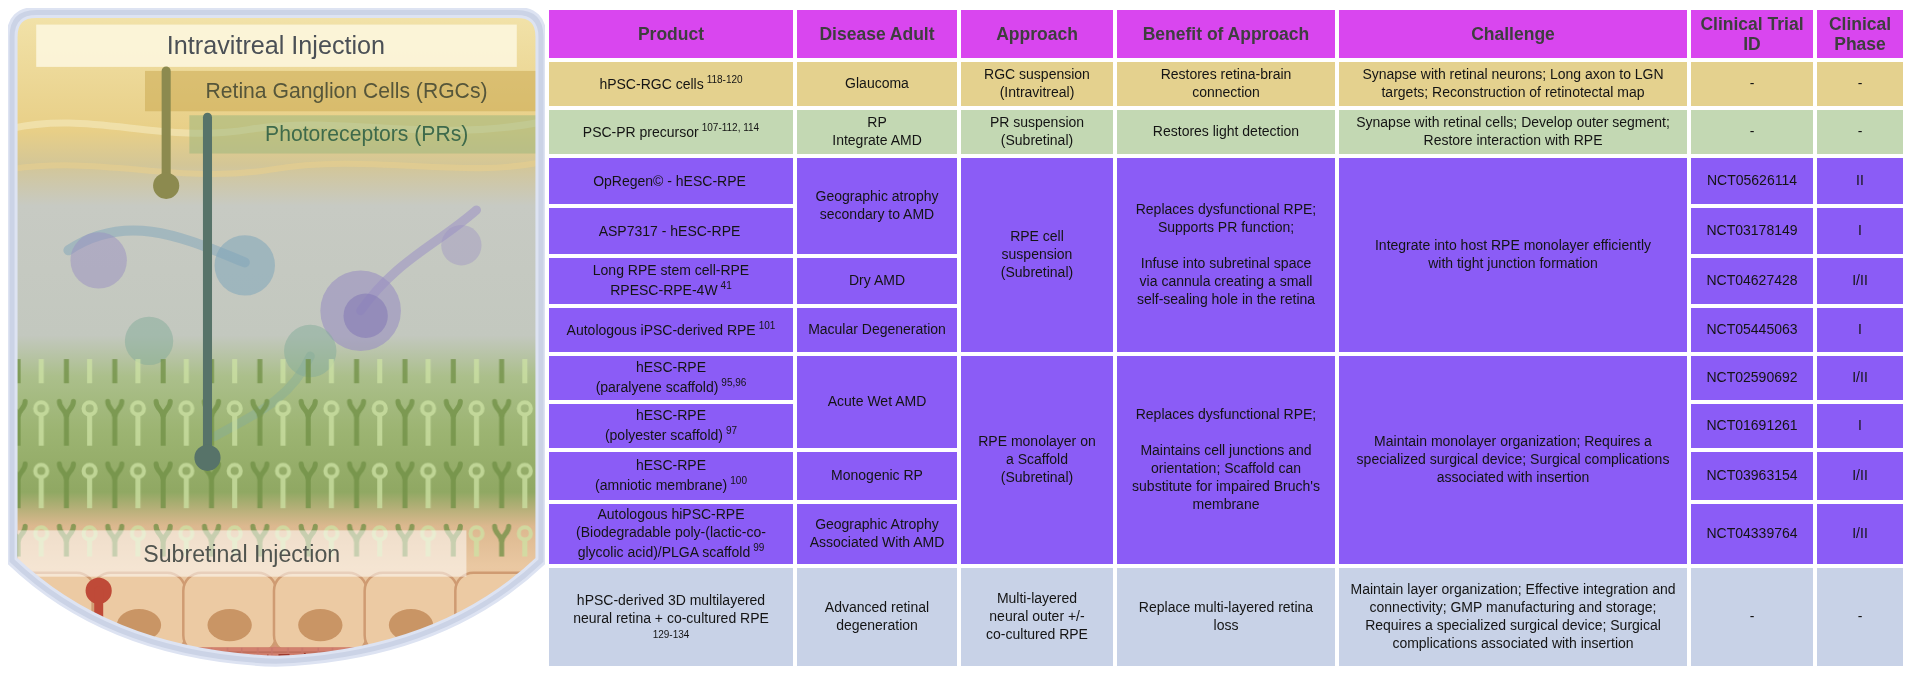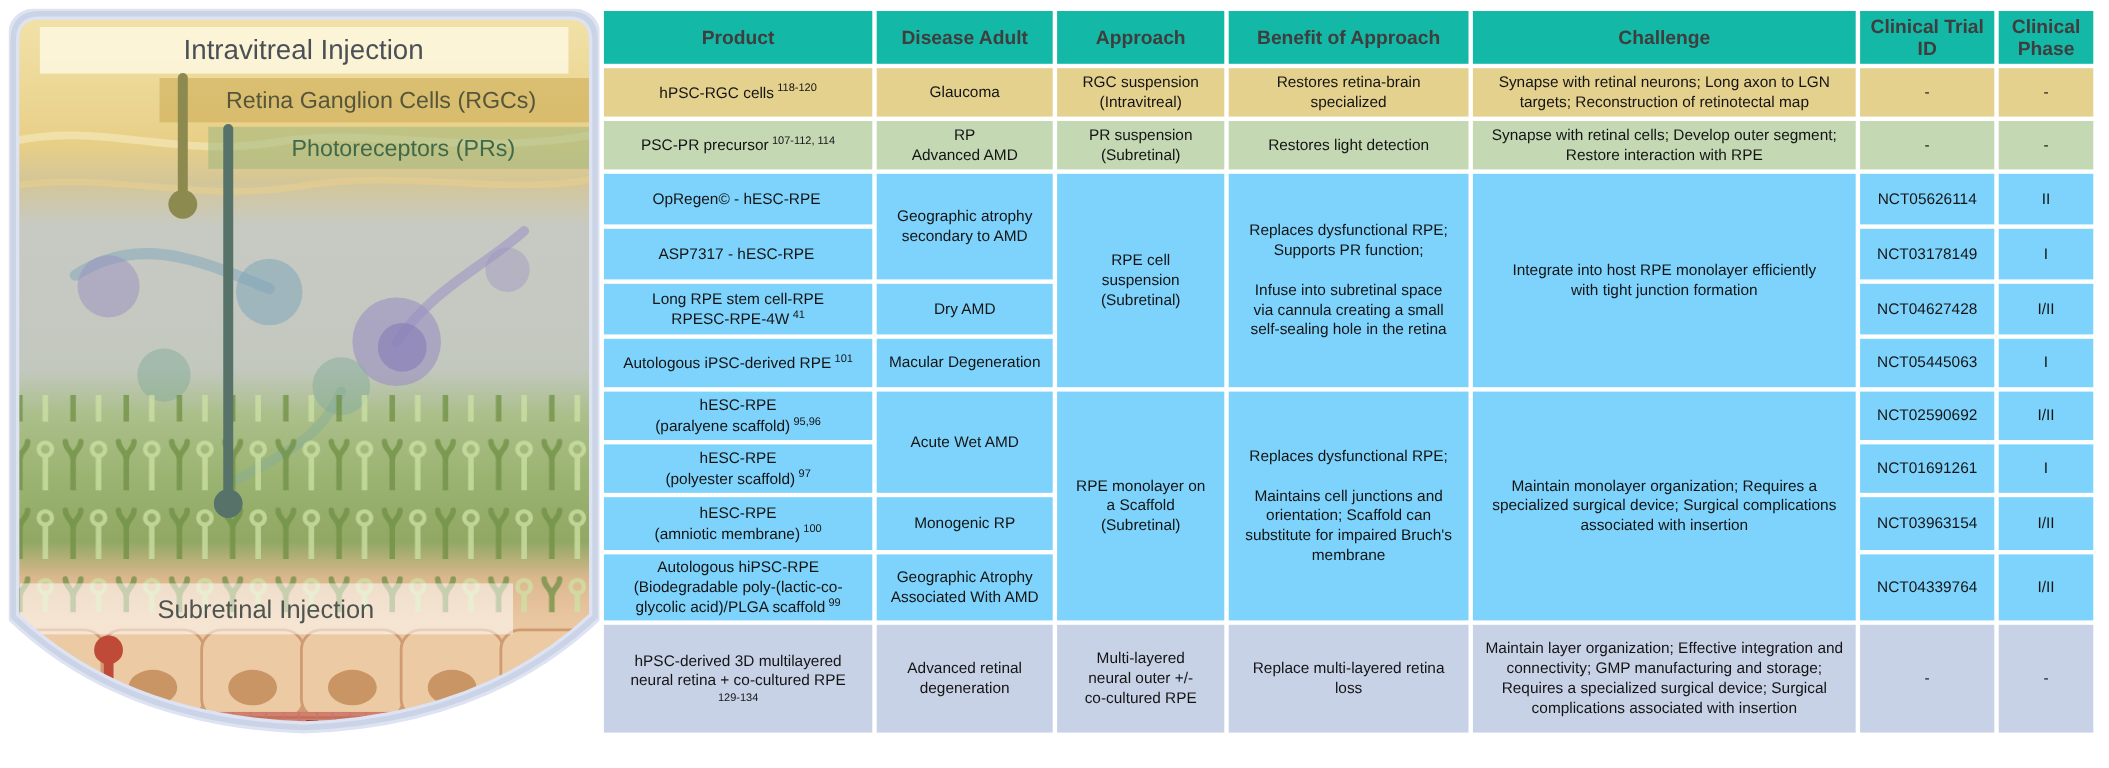--- a/index.html
+++ b/index.html
@@ -33,7 +33,7 @@
     overflow: hidden;
   }
   #therapy-table th {
-    background: #14b8a6;
+    background: #d946ef;
     color: #3e3e3e;
     font-size: 17.5px;
     font-weight: bold;

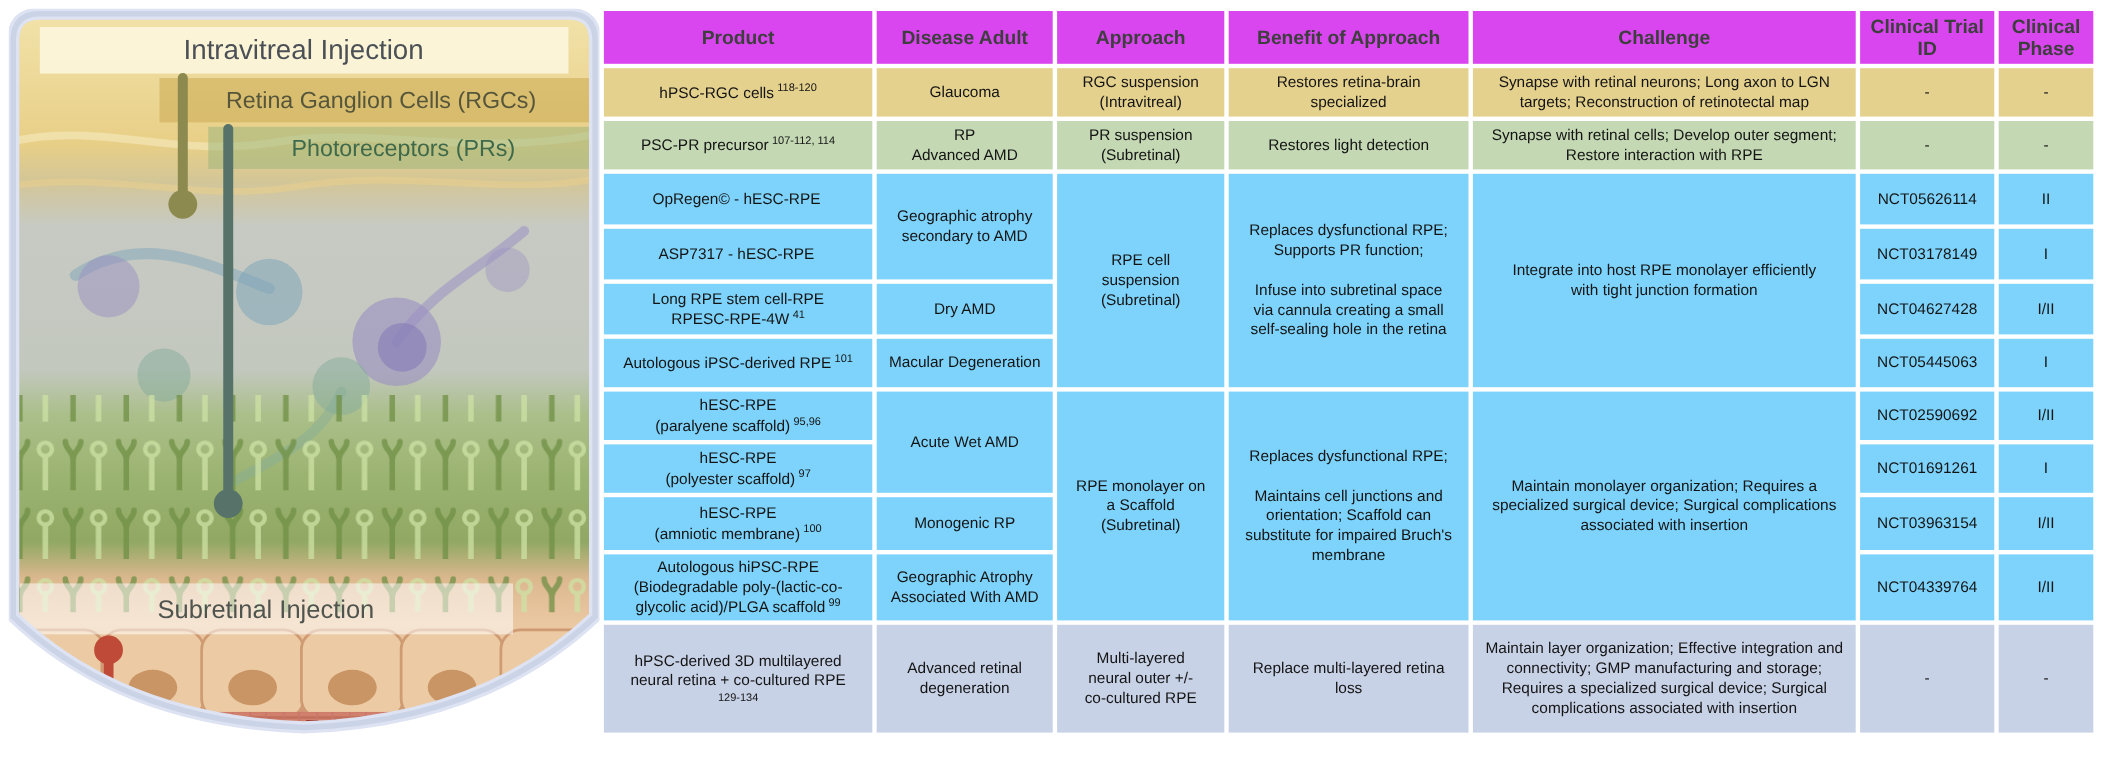--- a/index.html
+++ b/index.html
@@ -194,7 +194,7 @@
       <td class="bg-y pre">RGC suspension
 (Intravitreal)</td>
       <td class="bg-y pre">Restores retina-brain
-specialized</td>
+connection</td>
       <td class="bg-y pre challenge-cell">Synapse with retinal neurons; Long axon to LGN targets; Reconstruction of retinotectal map</td>
       <td class="bg-y">-</td>
       <td class="bg-y">-</td>

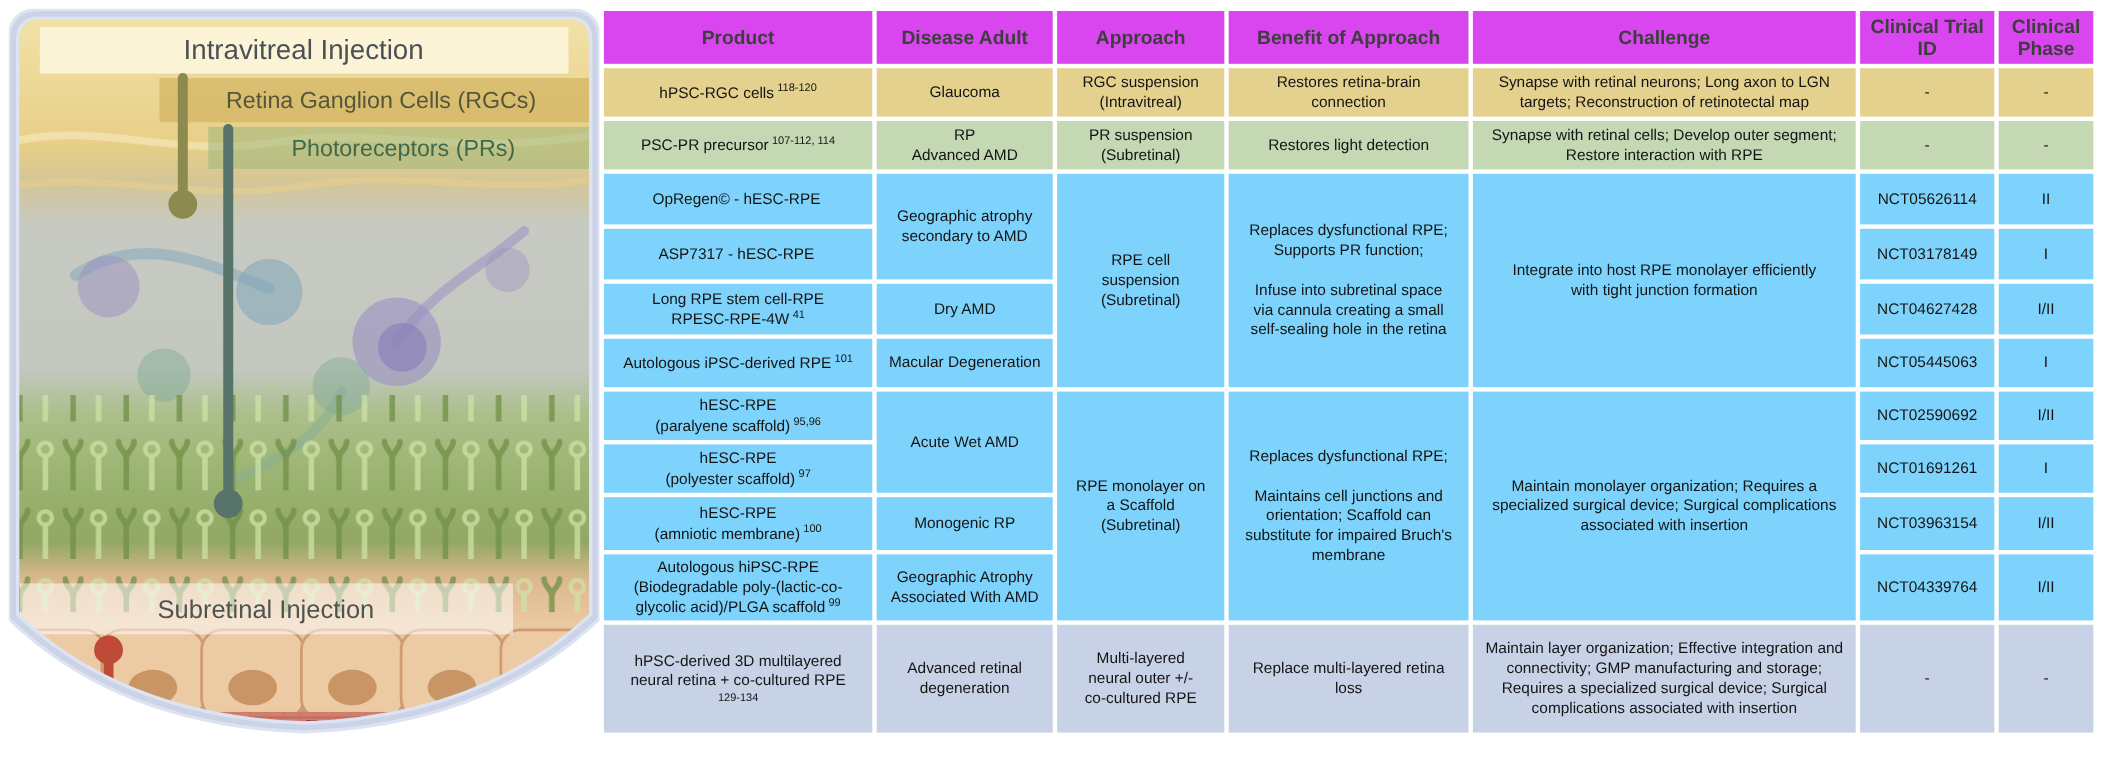--- a/index.html
+++ b/index.html
@@ -203,7 +203,7 @@
     <tr class="r-std">
       <td class="bg-g"><span class="pre">PSC-PR precursor</span><sup>107-112, 114</sup></td>
       <td class="bg-g pre">RP
-Advanced AMD</td>
+Integrate AMD</td>
       <td class="bg-g pre">PR suspension
 (Subretinal)</td>
       <td class="bg-g pre">Restores light detection</td>

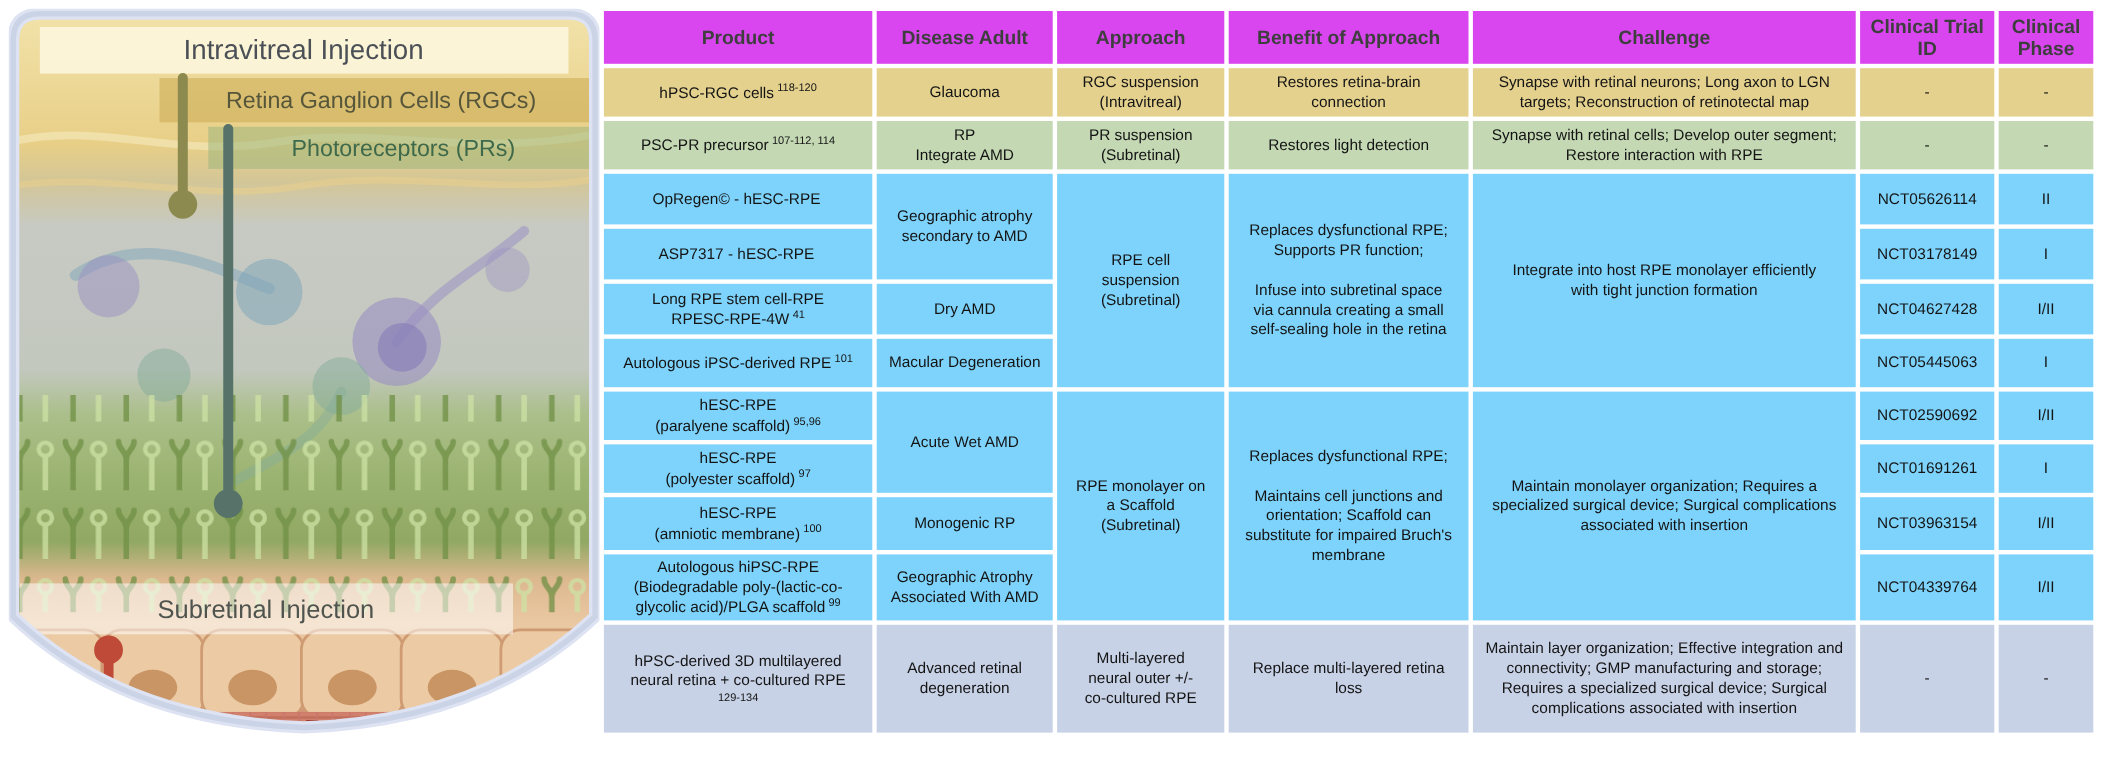--- a/index.html
+++ b/index.html
@@ -45,7 +45,7 @@
   sup.block-sup { display: block; margin-left: 0; margin-top: 1px; }
   .bg-y { background: #e4d18e; }
   .bg-g { background: #c3d8b3; }
-  .bg-c { background: #7dd3fc; }
+  .bg-c { background: #8b5cf6; }
   .bg-b { background: #c8d2e7; }
   .challenge-cell { font-size: 13.5px; margin-left: 12px; }
   tr.r-std  td { height: 40px; }

